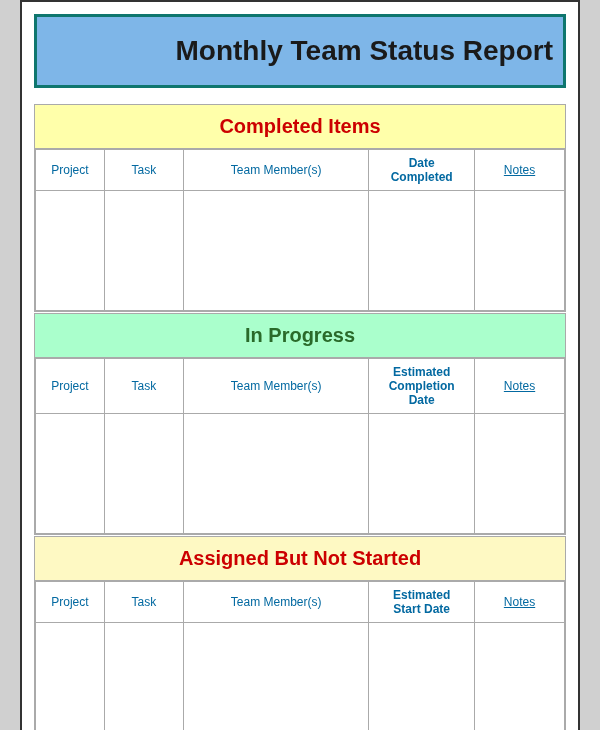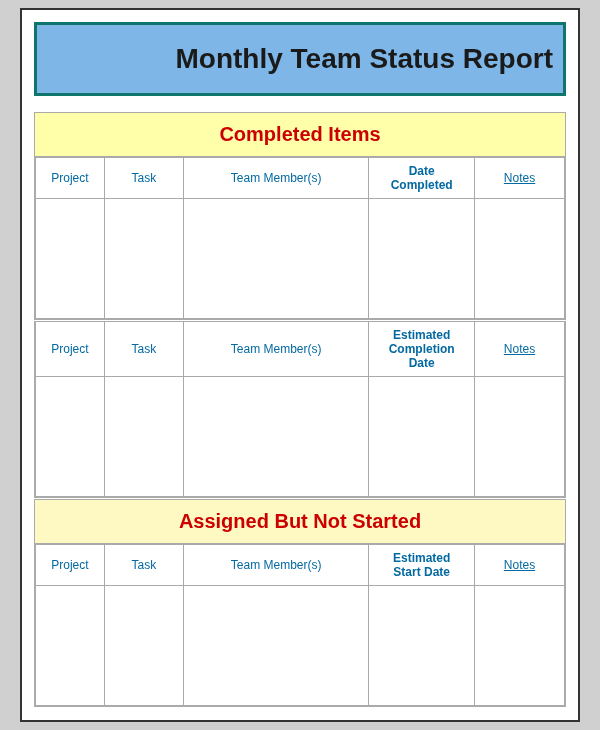--- a/index.html
+++ b/index.html
@@ -136,6 +136,7 @@
   </div>
 
   <div class="section">
+    <div class="section-header in-progress">In Progress</div>
     <div class="table-wrapper">
       <table>
         <thead>

